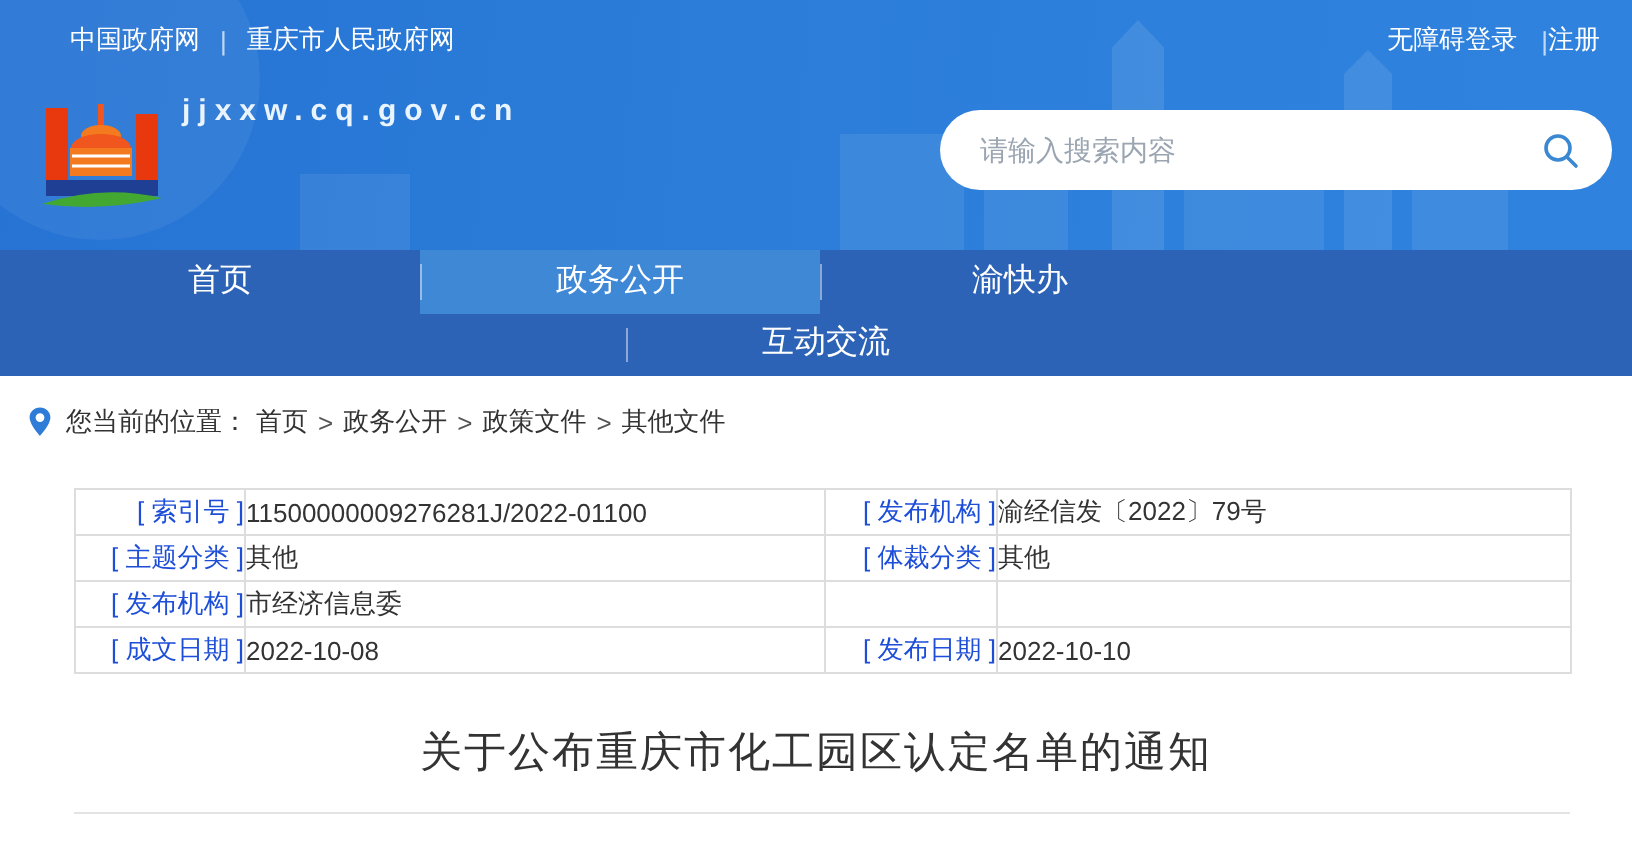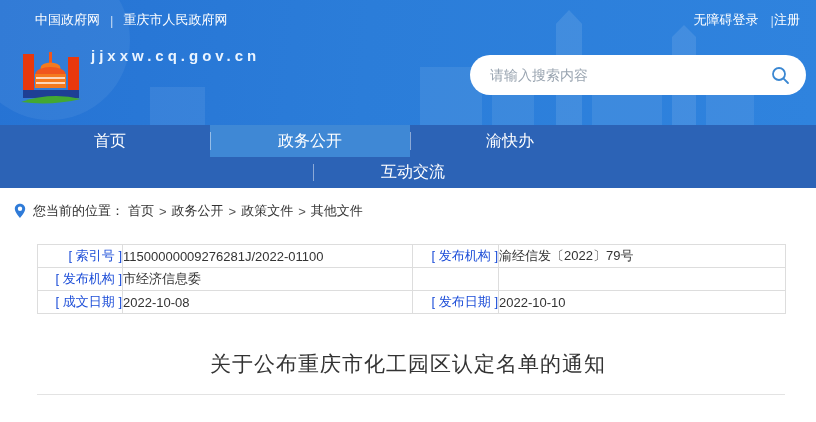--- a/index.html
+++ b/index.html
@@ -214,6 +214,12 @@
     <td class="val">渝经信发〔2022〕79号</td>
   </tr>
   <tr>
+    <td class="lbl">[ 主题分类 ]</td>
+    <td class="val">其他</td>
+    <td class="lbl">[ 体裁分类 ]</td>
+    <td class="val">其他</td>
+  </tr>
+  <tr>
     <td class="lbl">[ 发布机构 ]</td>
     <td class="val">市经济信息委</td>
     <td class="lbl"></td>

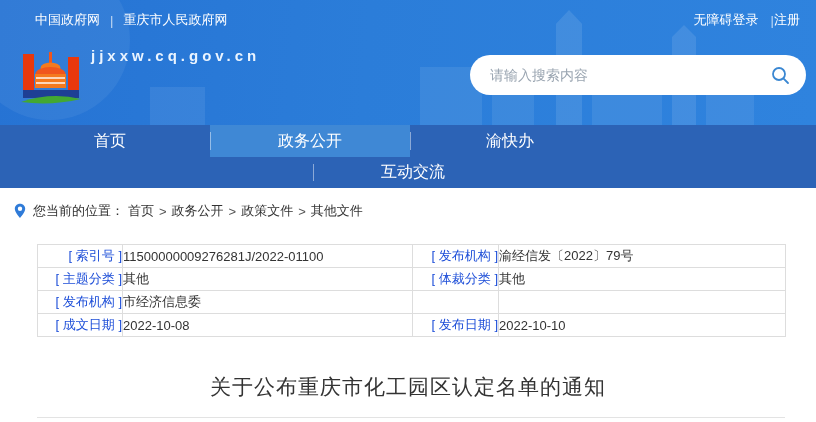--- a/index.html
+++ b/index.html
@@ -104,7 +104,7 @@
 
   
   .article-title {
-    margin-top: 36px; text-align: center;
+    margin-top: 25px; text-align: center;
     font-size: 21px; font-weight: 400; color: #333;
     letter-spacing: 1px;
   }

